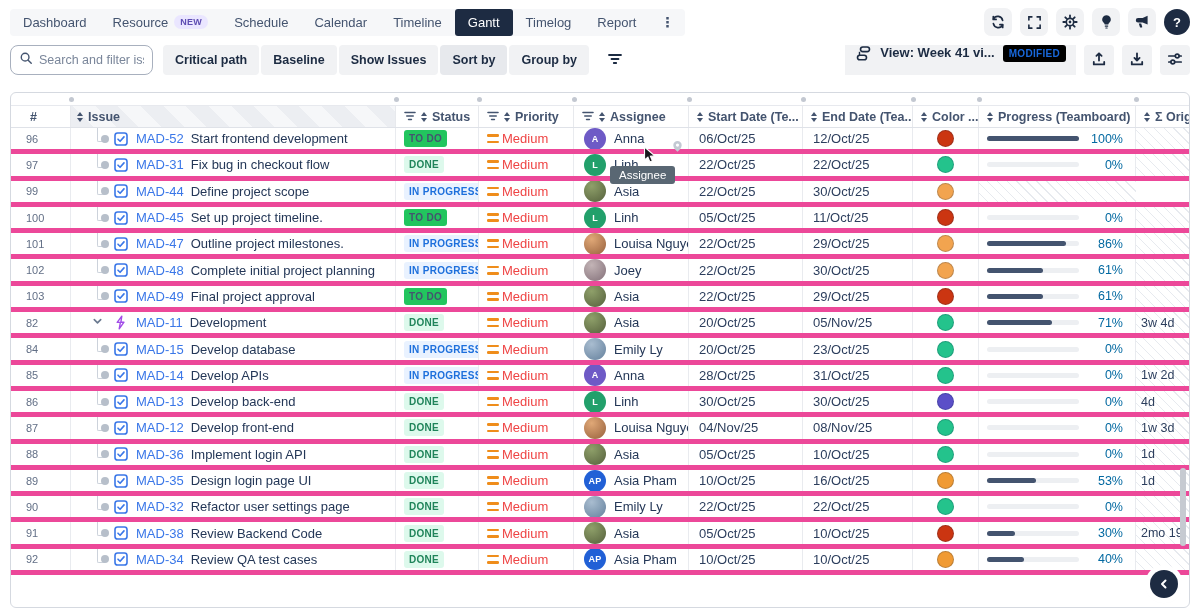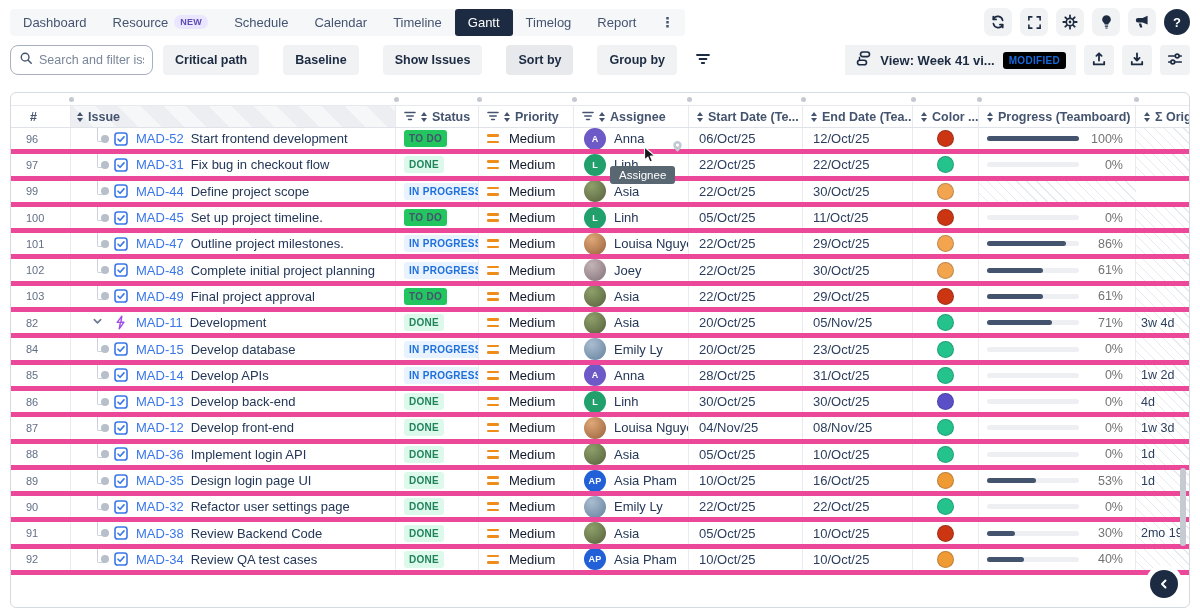--- a/index.html
+++ b/index.html
@@ -209,7 +209,7 @@
           </svg></span>
       <input type="text" placeholder="Search and filter issue" style="">
     </div>
-    <span id="tbtn-slot" style="display:flex;gap:24px">
+    <span id="tbtn-slot" style="display:flex;gap:2px">
         <button class="tbtn">Critical path</button>
         <button class="tbtn">Baseline</button>
         <button class="tbtn">Show Issues</button>

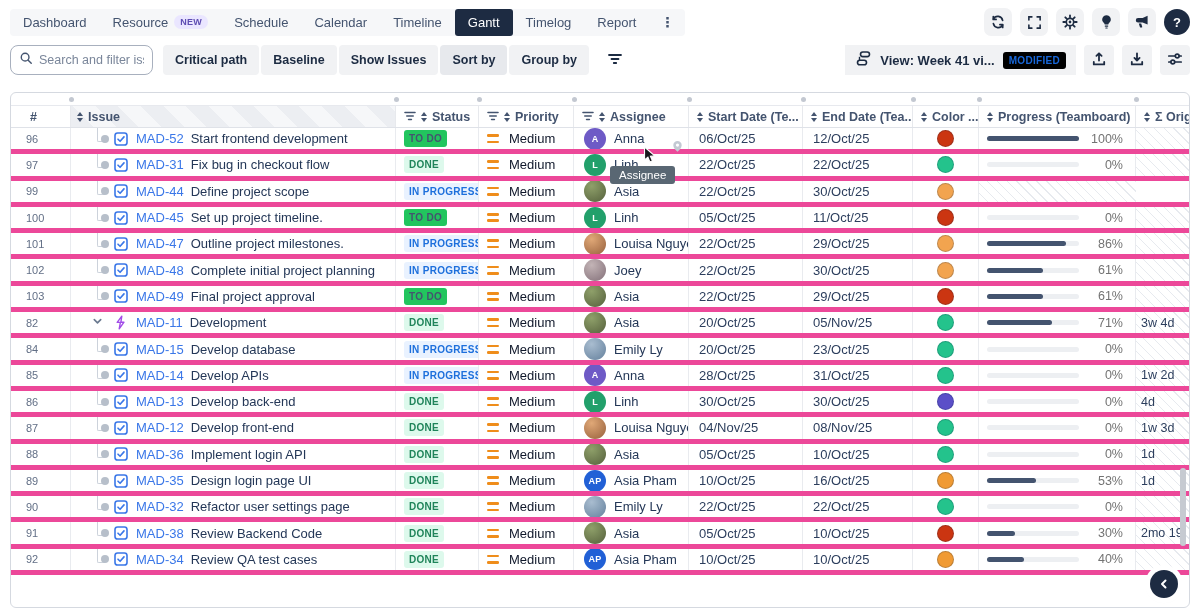--- a/index.html
+++ b/index.html
@@ -35,7 +35,7 @@
   .funnel-btn{background:transparent;border:none;width:32px;height:30px;display:flex;align-items:center;
     justify-content:center;cursor:pointer}
   .tb-right{display:flex;align-items:center;gap:8px}
-  .view-btn{height:30px;display:flex;align-items:center;gap:8px;background:#f1f2f4;border:none;border-radius:0;
+  .view-btn{height:30px;display:flex;align-items:flex-start;gap:8px;background:#f1f2f4;border:none;border-radius:0;
     padding:0 10px;cursor:pointer;font-family:inherit}
   .view-label{font-size:13px;font-weight:700;color:#1c2b42;white-space:nowrap}
   .modified-chip{background:#000000;color:#1868db;font-size:10px;font-weight:700;padding:3px 6px;border-radius:3px;letter-spacing:.3px}

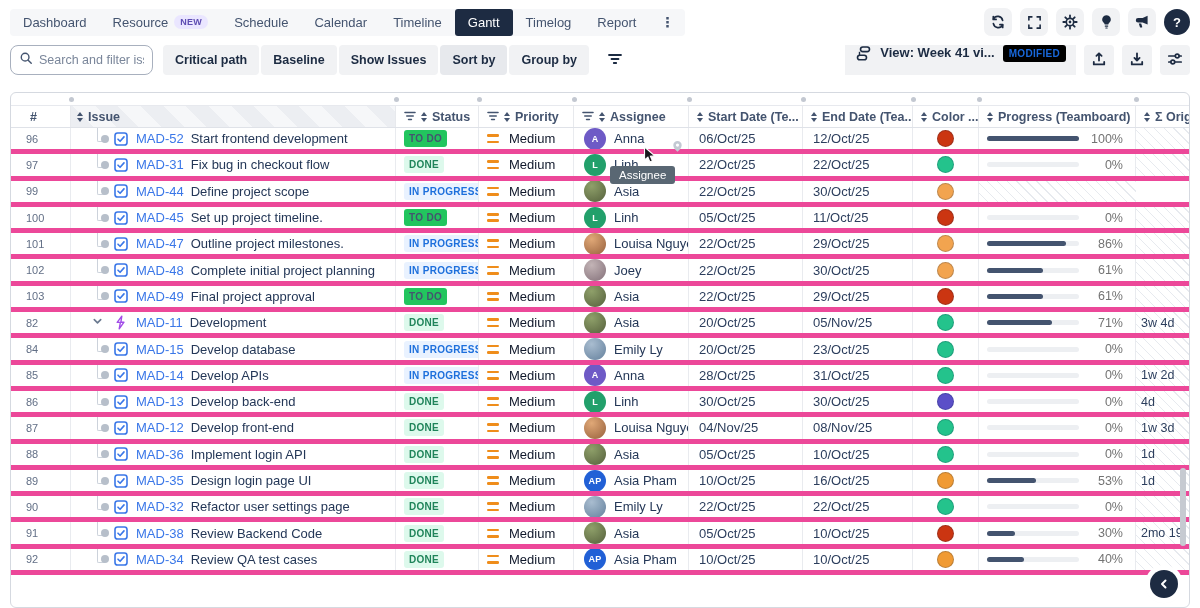--- a/index.html
+++ b/index.html
@@ -83,7 +83,7 @@
   .s-todo{background:#22c55e;color:#44546f}
   .s-done{background:#ddf9ec;color:#1f845a}
   .s-prog{background:#e9f2ff;color:#1d6fdc}
-  .c-priority{padding-left:8px;gap:10px;font-size:13px;color:#0f172a}
+  .c-priority{padding-left:8px;gap:3px;font-size:13px;color:#ef4444}
   .prio-ic{width:12px;height:9px;position:relative;flex:none}
   .prio-ic::before,.prio-ic::after{content:"";position:absolute;left:0;width:12px;height:2.6px;border-radius:1.3px;background:#ef8d1b}
   .prio-ic::before{top:0}.prio-ic::after{bottom:0}

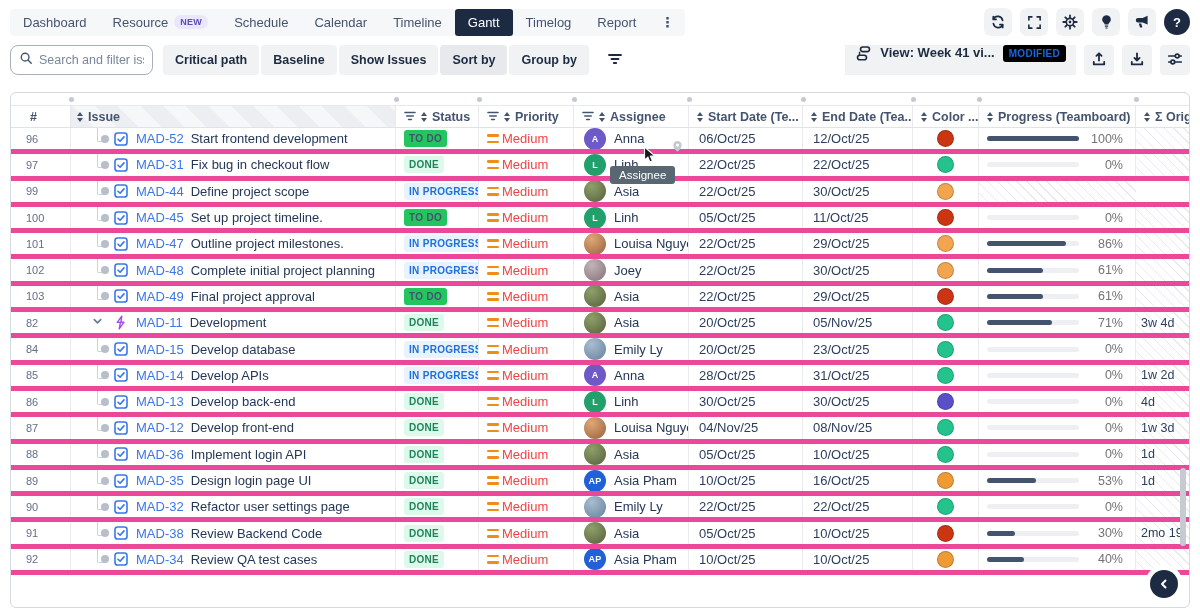--- a/index.html
+++ b/index.html
@@ -96,7 +96,7 @@
   .c-progress{padding:0 12px 0 8px}
   .ptrack{width:92px;height:5px;border-radius:3px;background:#edeff2;position:relative;flex:none}
   .pfill{position:absolute;left:0;top:0;height:5px;border-radius:3px;background:#44546f}
-  .plabel{margin-left:auto;font-size:12.5px;color:#737373}
+  .plabel{margin-left:auto;font-size:12.5px;color:#0369a1}
   .c-origin{background:repeating-linear-gradient(45deg,#fff 0 6px,#e7eaef 6px 7px);font-size:12.5px;color:#2c3e5d;padding-left:5px}
 
   

